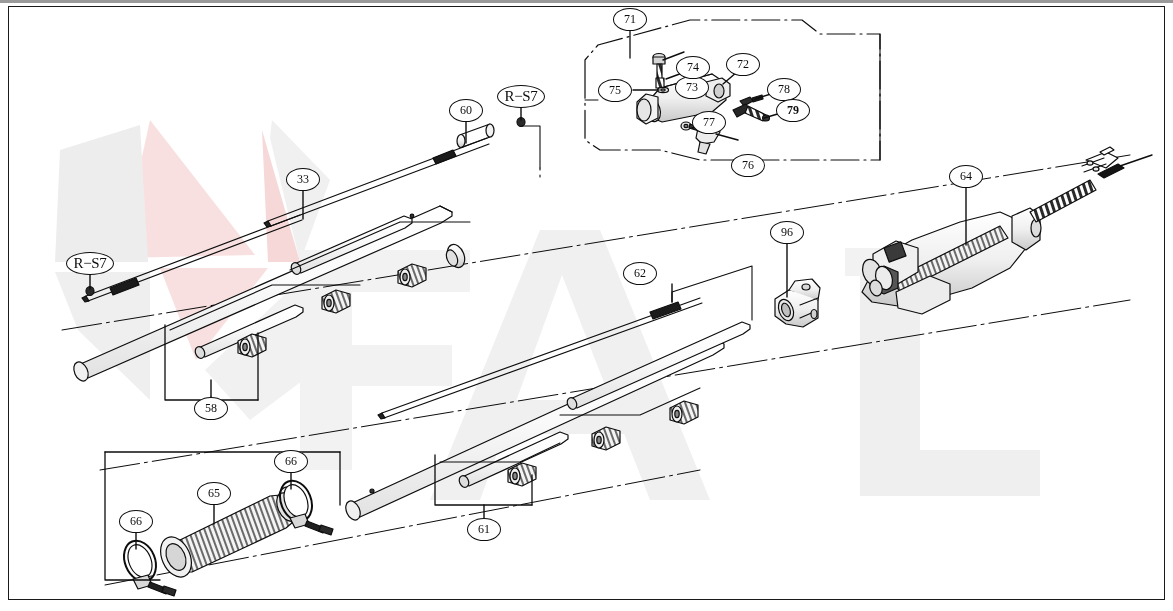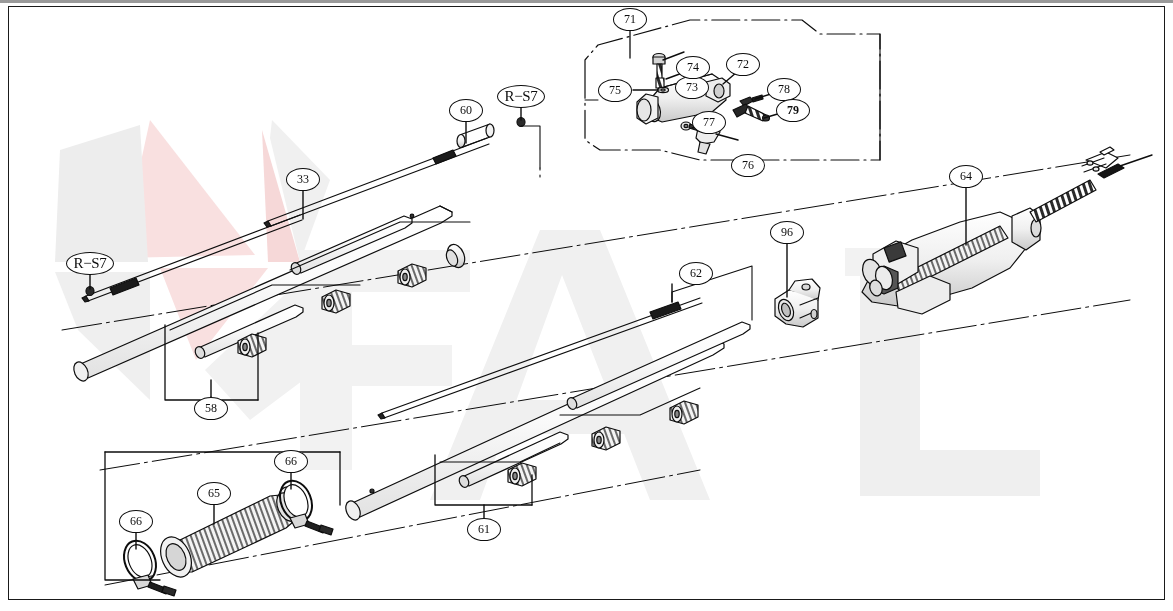--- a/index.html
+++ b/index.html
@@ -438,7 +438,7 @@
       <div class="callout wide" style="left: 90px; top: 263px;">R−S7</div>
       <div class="callout" style="left: 211px; top: 408px;">58</div>
       <div class="callout" style="left: 484px; top: 529px;">61</div>
-      <div class="callout" style="left: 696px; top: 273px;">62</div>
+      <div class="callout" style="left: 640px; top: 273px;">62</div>
       <div class="callout" style="left: 787px; top: 232px;">96</div>
       <div class="callout" style="left: 966px; top: 176px;">64</div>
       <div class="callout" style="left: 214px; top: 493px;">65</div>

